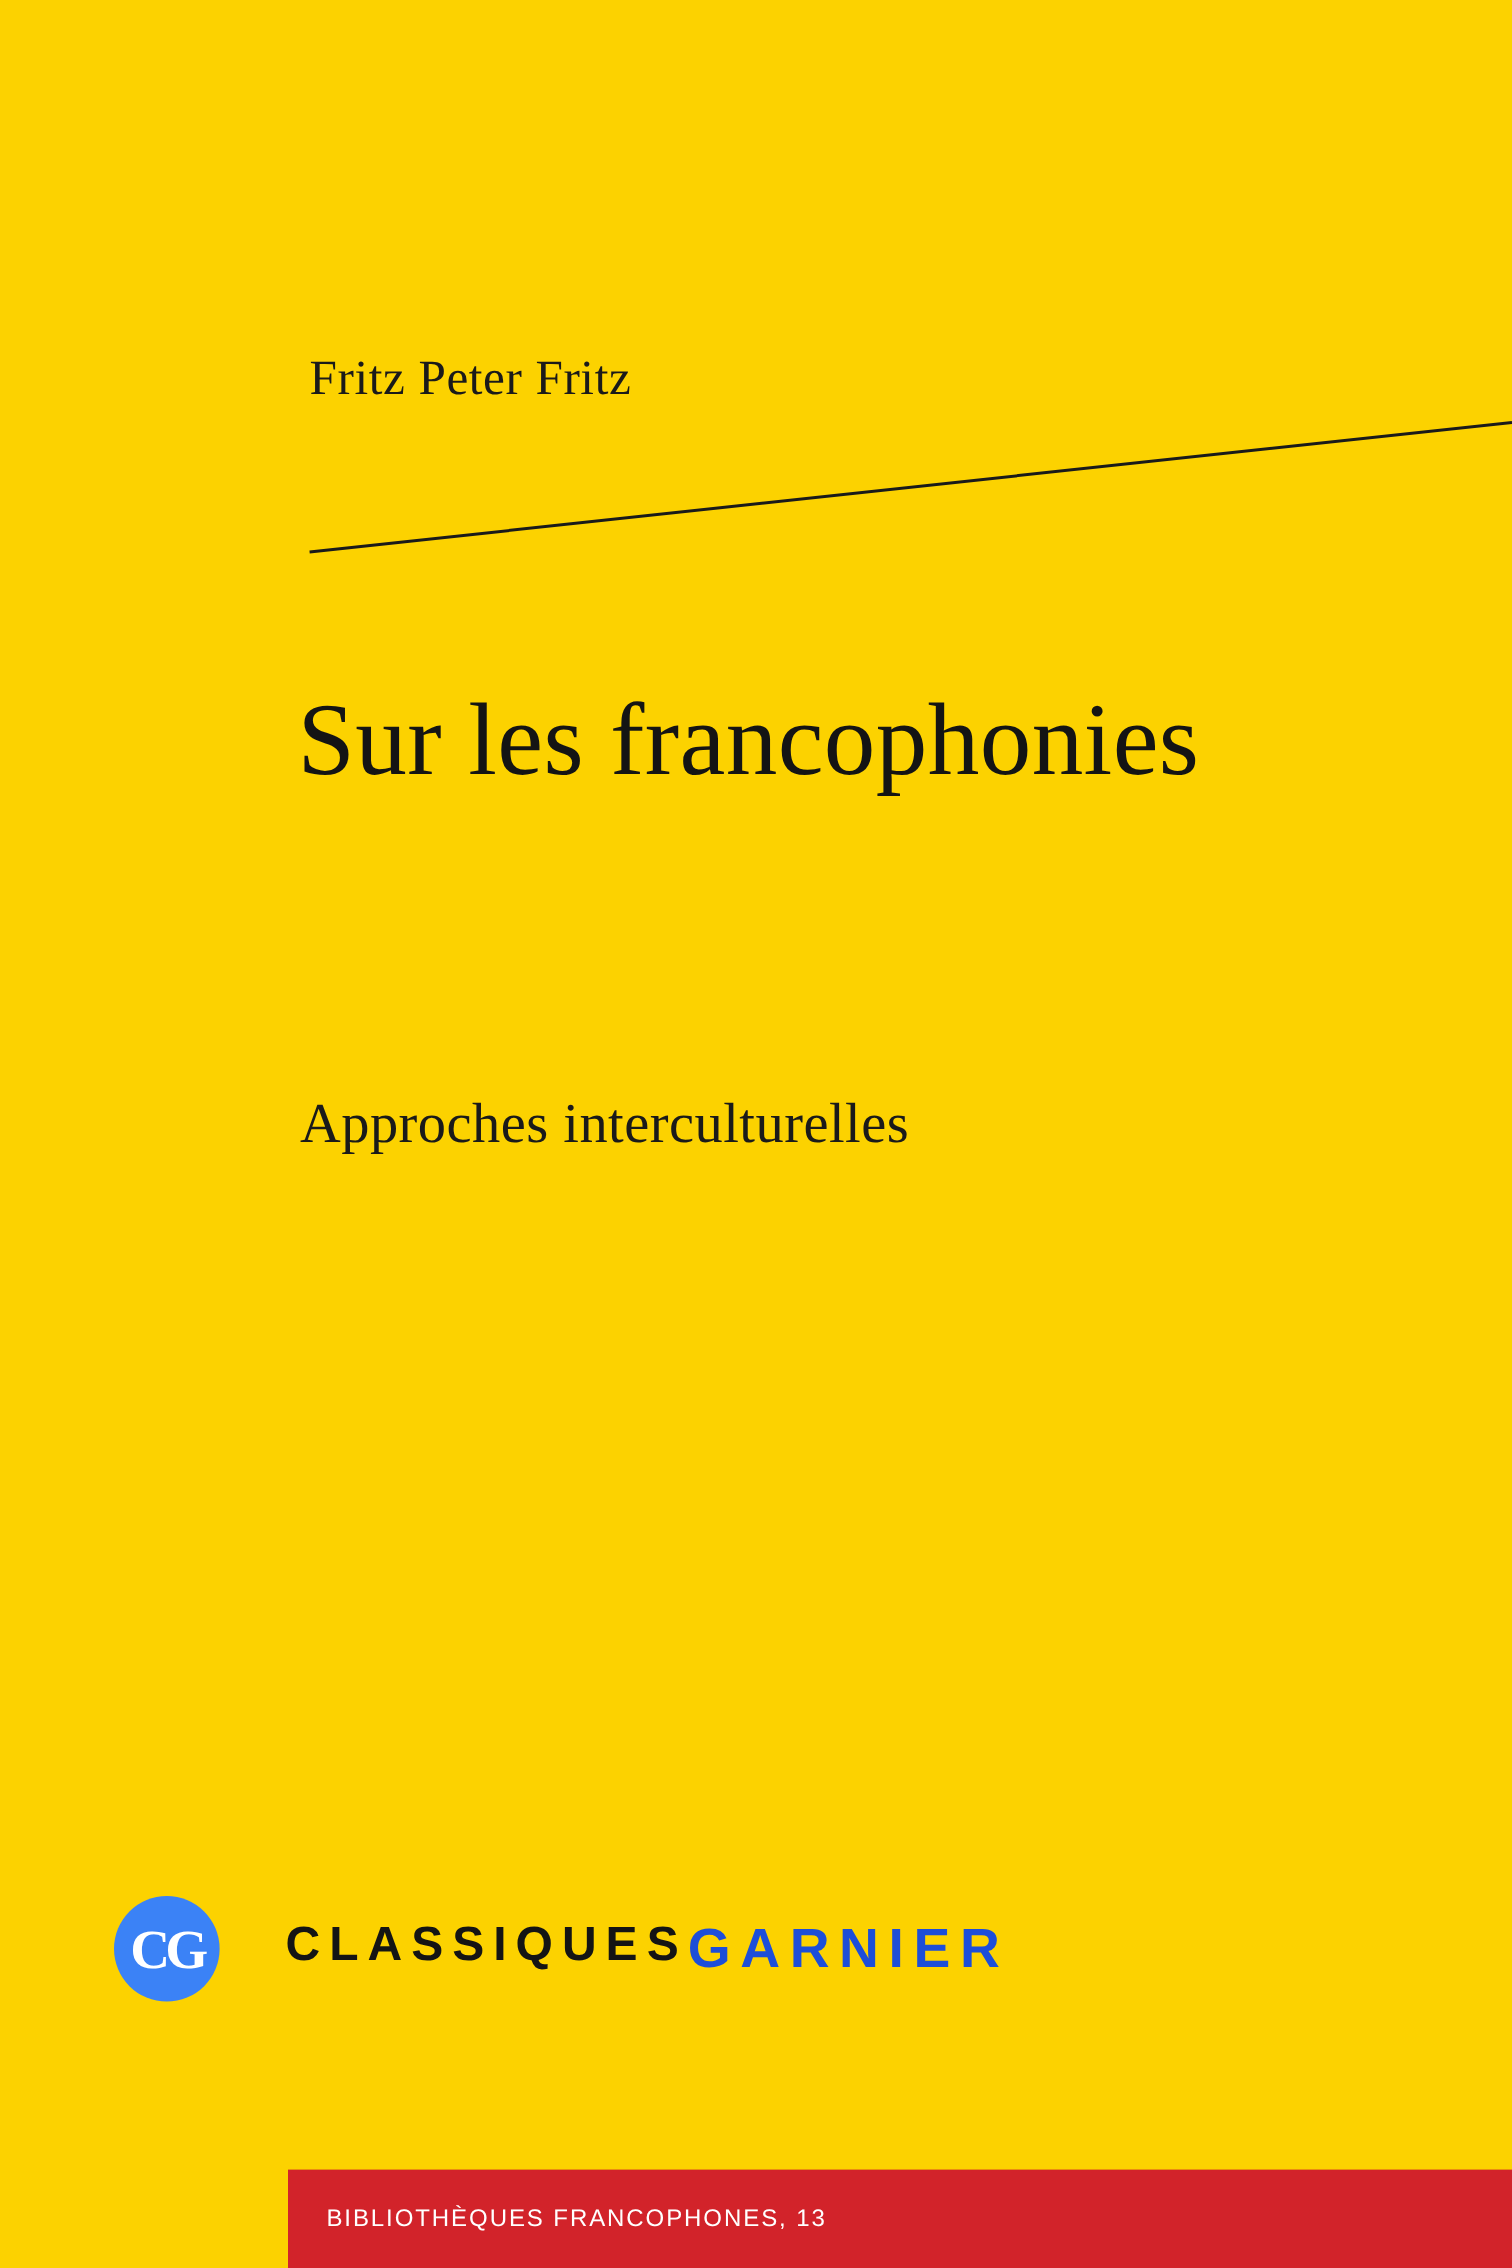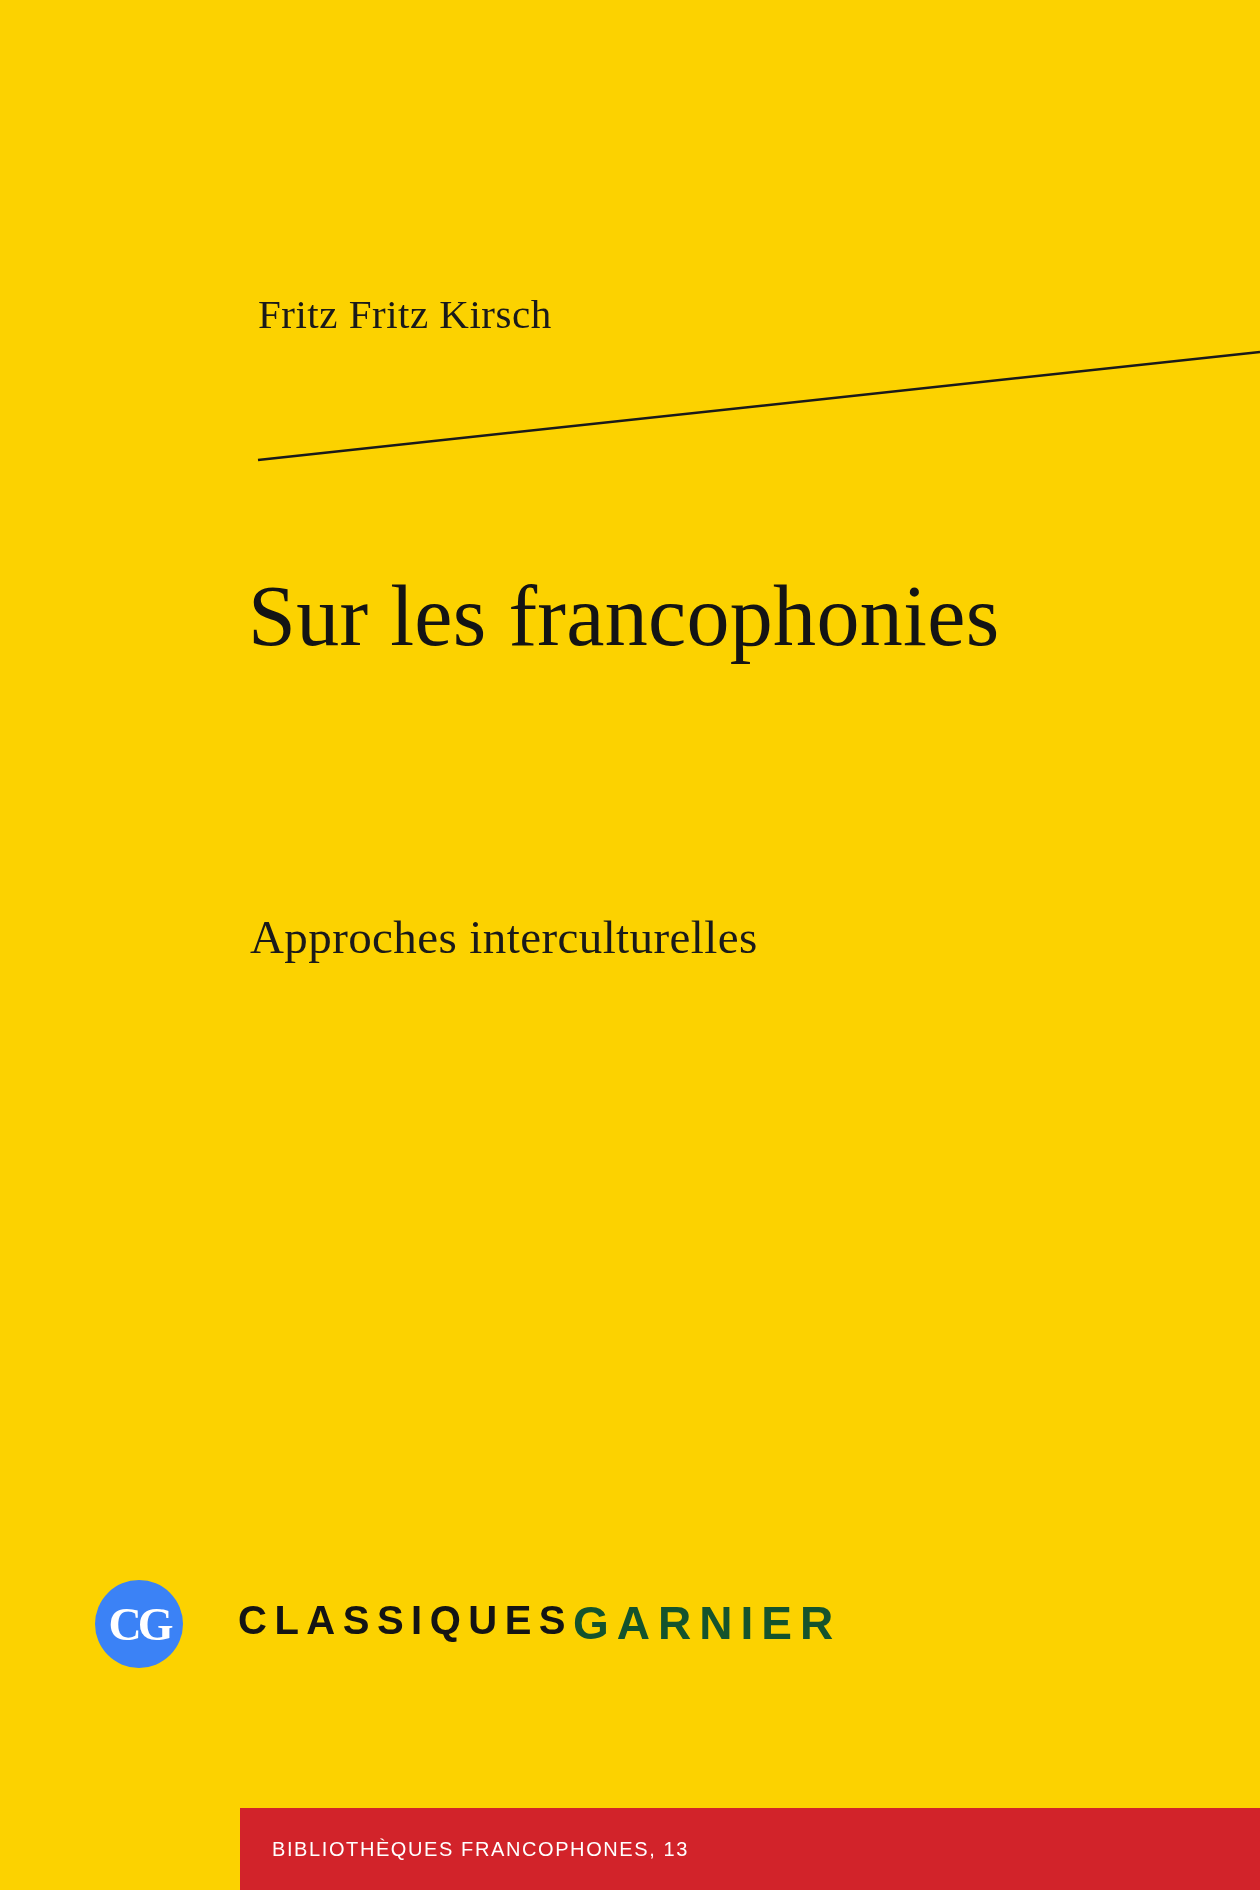--- a/index.html
+++ b/index.html
@@ -138,7 +138,7 @@
 
 <div class="cover">
 
-  <div class="author">Fritz Fritz Kirsch</div>
+  <div class="author">Fritz Peter Fritz</div>
 
   <div class="rule-wrap">
     <svg width="1260" height="140" viewBox="0 0 1260 140" xmlns="http://www.w3.org/2000/svg">

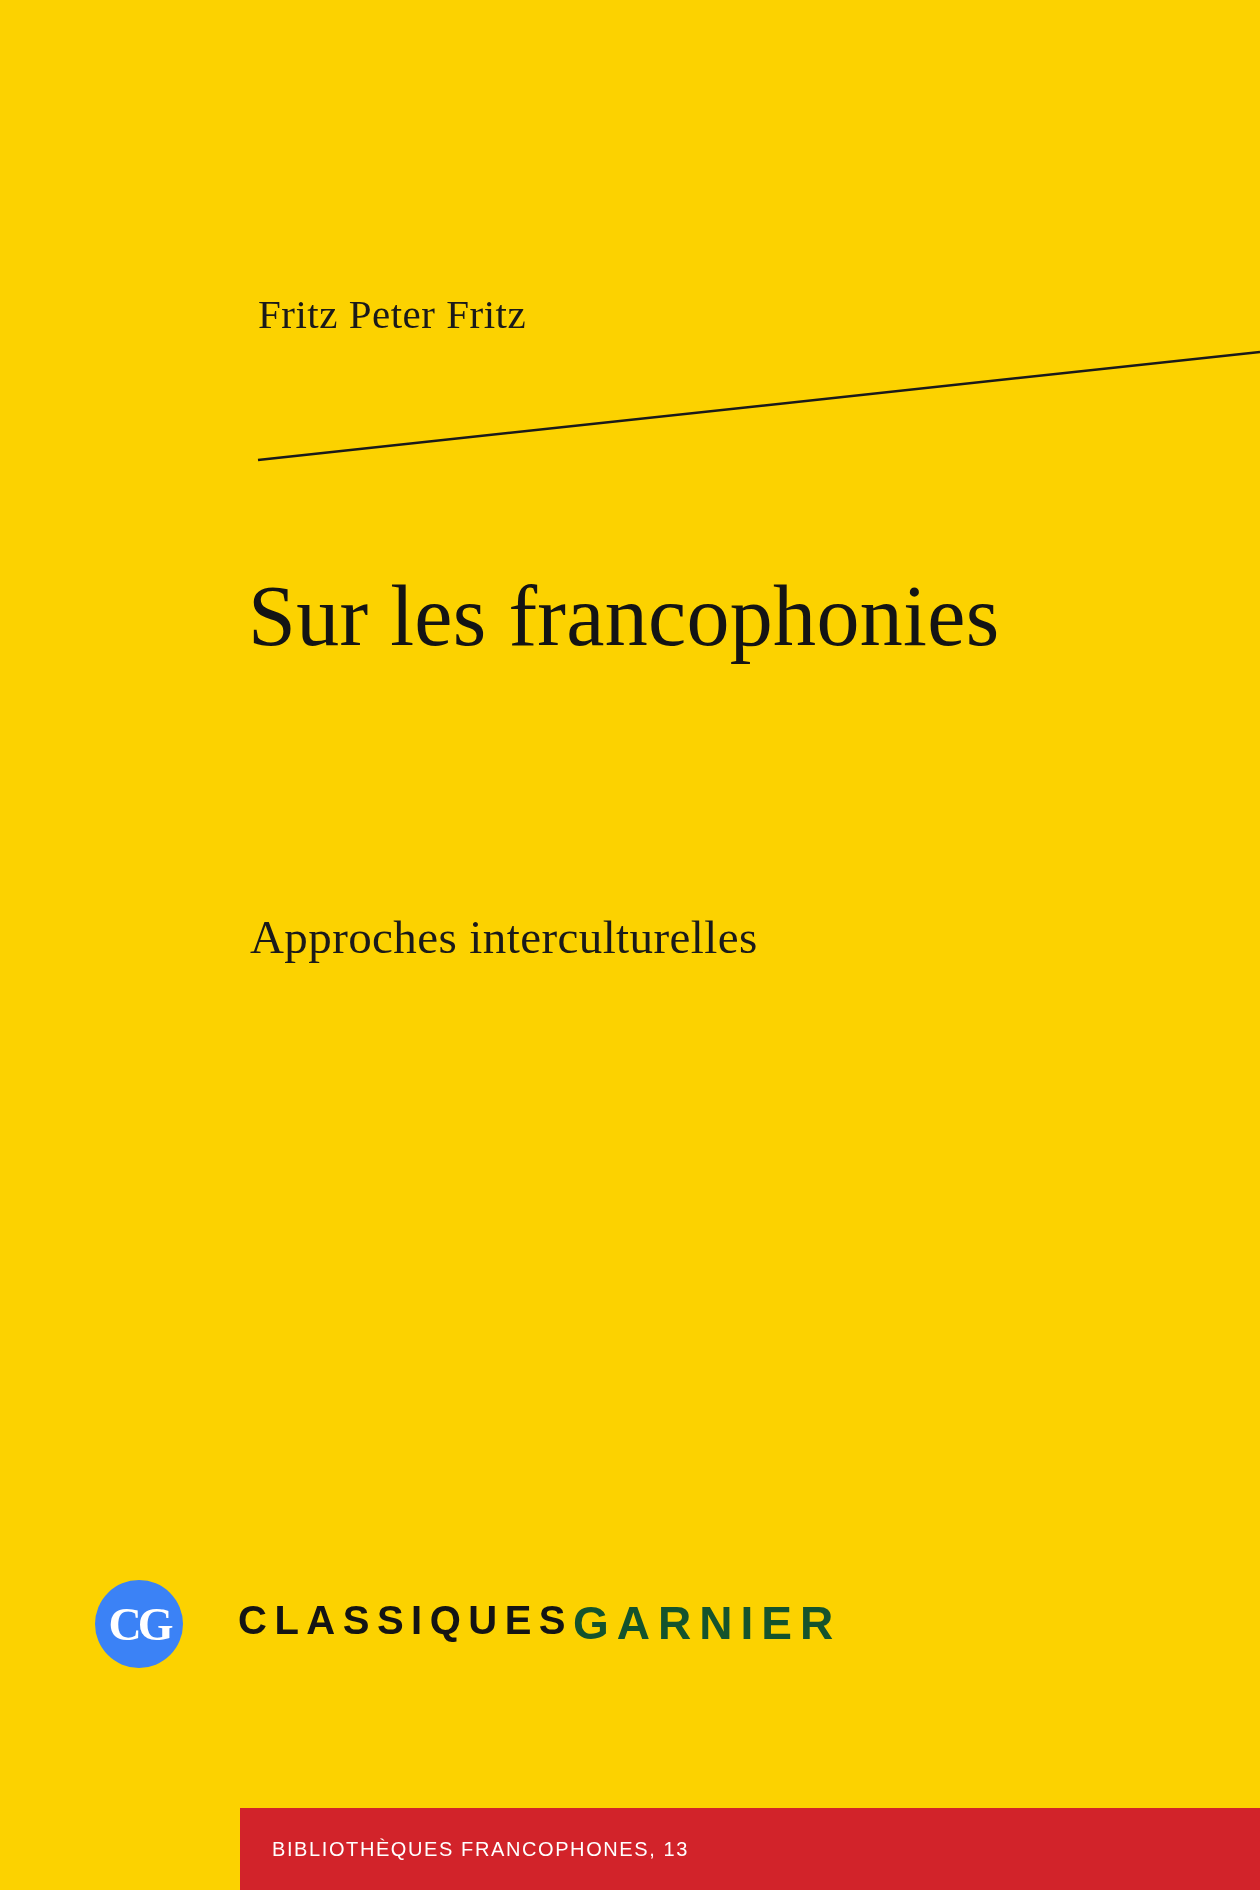--- a/index.html
+++ b/index.html
@@ -108,7 +108,7 @@
     font-size: 46px;
     font-weight: bold;
     letter-spacing: 8px;
-    color: #14532d;
+    color: #1d4ed8;
     line-height: 1.12;
   }
   

